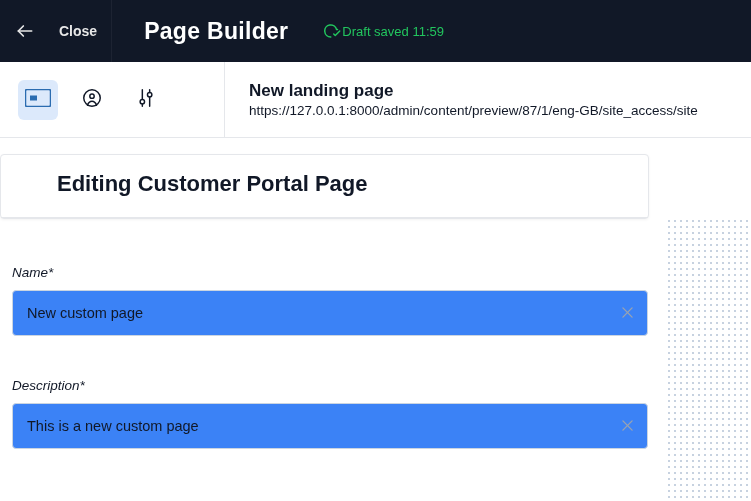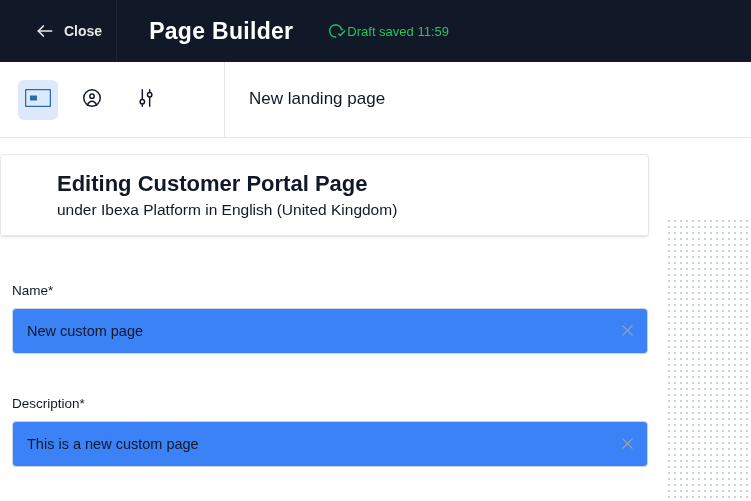--- a/index.html
+++ b/index.html
@@ -6,7 +6,7 @@
     body { width: 751px; height: 501px; overflow: hidden; background: #fff; }
 
     .top-bar { background: #111827; height: 62px; display: flex; align-items: center; color: #f5f6f7; }
-    .close-area { display: flex; align-items: center; gap: 8px; padding: 0 14px; height: 100%; border-right: 1px solid rgba(255,255,255,0.05); cursor: pointer; margin-left: 20px; }
+    .close-area { display: flex; align-items: center; gap: 23px; padding: 0 14px; height: 100%; border-right: 1px solid rgba(255,255,255,0.05); cursor: pointer; }
     .close-text { font-size: 14px; font-weight: 600; color: #e8e8e8; }
     .arrow-left { width: 22px; height: 22px; display: flex; align-items: center; justify-content: center; }
     .arrow-left svg { stroke: #e8e8e8; }

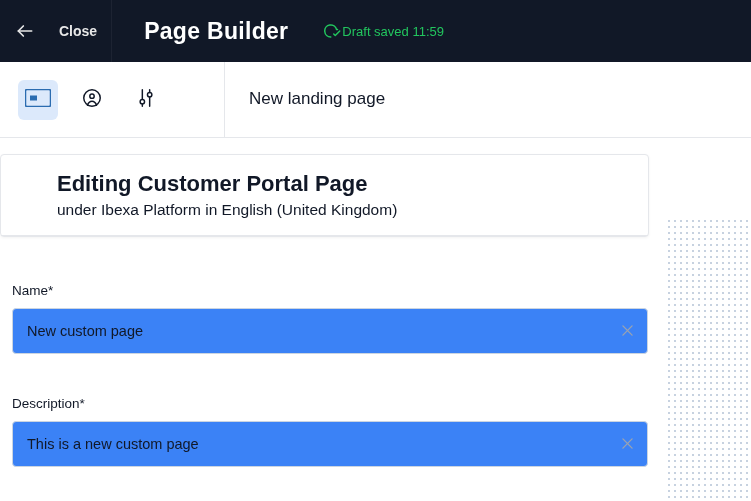--- a/index.html
+++ b/index.html
@@ -20,7 +20,7 @@
     .view-btn { width: 40px; height: 40px; border-radius: 6px; border: none; background: transparent; display: flex; align-items: center; justify-content: center; cursor: pointer; }
     .view-btn.active { background: #dce9fb; }
     .page-info { padding-left: 24px; }
-    .page-info .page-title { font-size: 17px; font-weight: 400; color: #111827; margin-bottom: 2px; }
+    .page-info .page-title { font-size: 17px; font-weight: 700; color: #111827; margin-bottom: 2px; }
     .page-info .page-url { font-size: 13.5px; color: #111827; }
 
     .content-wrap { position: relative; height: 363px; background: #fff; padding-top: 16px; }

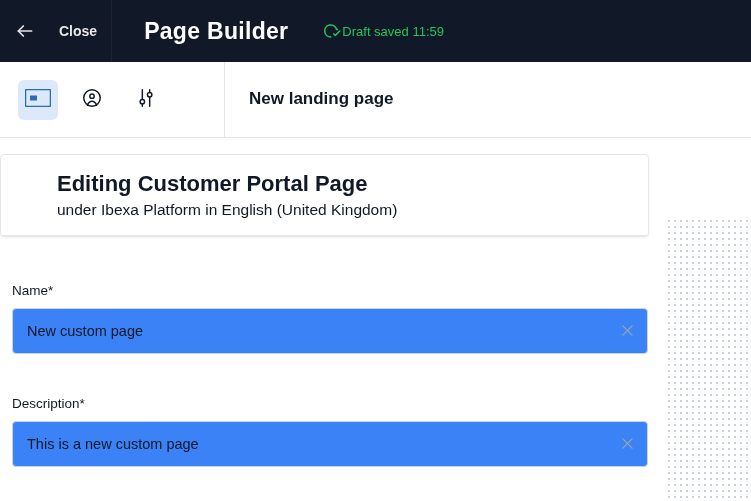--- a/index.html
+++ b/index.html
@@ -100,6 +100,7 @@
   </div>
   <div class="page-info">
     <div class="page-title">New landing page</div>
+    <div class="page-url">https://127.0.0.1:8000/admin/content/preview/87/1/eng-GB/site_access/site</div>
   </div>
 </div>
 

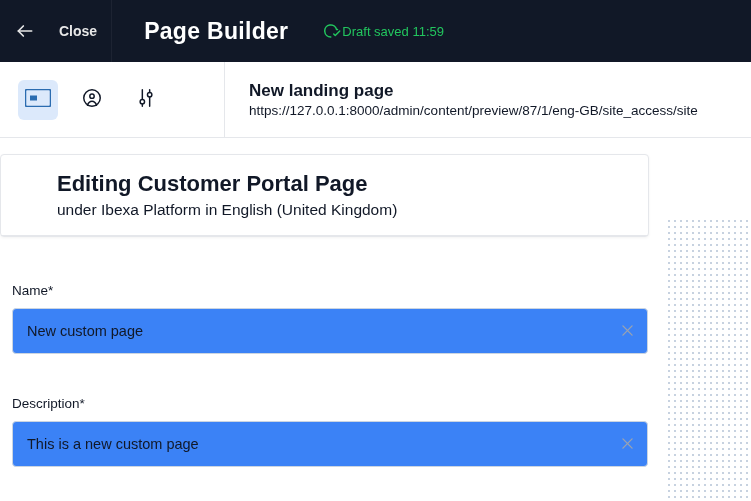--- a/index.html
+++ b/index.html
@@ -110,7 +110,6 @@
   <div class="panel">
     <div class="panel-head">
       <div class="panel-title">Editing Customer Portal Page</div>
-      <div class="panel-sub">under Ibexa Platform in English (United Kingdom)</div>
     </div>
   </div>
 

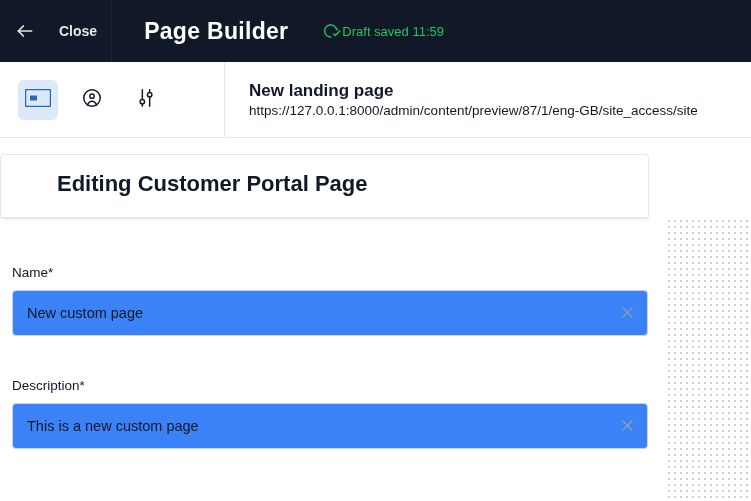--- a/index.html
+++ b/index.html
@@ -34,7 +34,7 @@
     .form-area { position: relative; z-index: 1; padding: 0 12px; width: 660px; margin-top: 0px; }
     .form-group { margin-top: 42px; }
     .form-group:first-child { margin-top: 0; }
-    .form-label { display: block; font-size: 13.5px; color: #111827; margin-bottom: 10px; }
+    .form-label { display: block; font-size: 13.5px; color: #111827; margin-bottom: 10px; font-style: italic; }
     .input-wrap { position: relative; }
     .input-field { width: 100%; height: 46px; border: 1px solid #cbd5e1; border-radius: 4px; padding: 0 40px 0 14px; font-size: 14.5px; color: #111827; outline: none; background: #3b82f6; }
     .clear-btn { position: absolute; right: 12px; top: 50%; transform: translateY(-50%); width: 18px; height: 18px; border: none; background: transparent; cursor: pointer; color: #6b7280; font-size: 14px; line-height: 1; display:flex; align-items:center; justify-content:center; }

